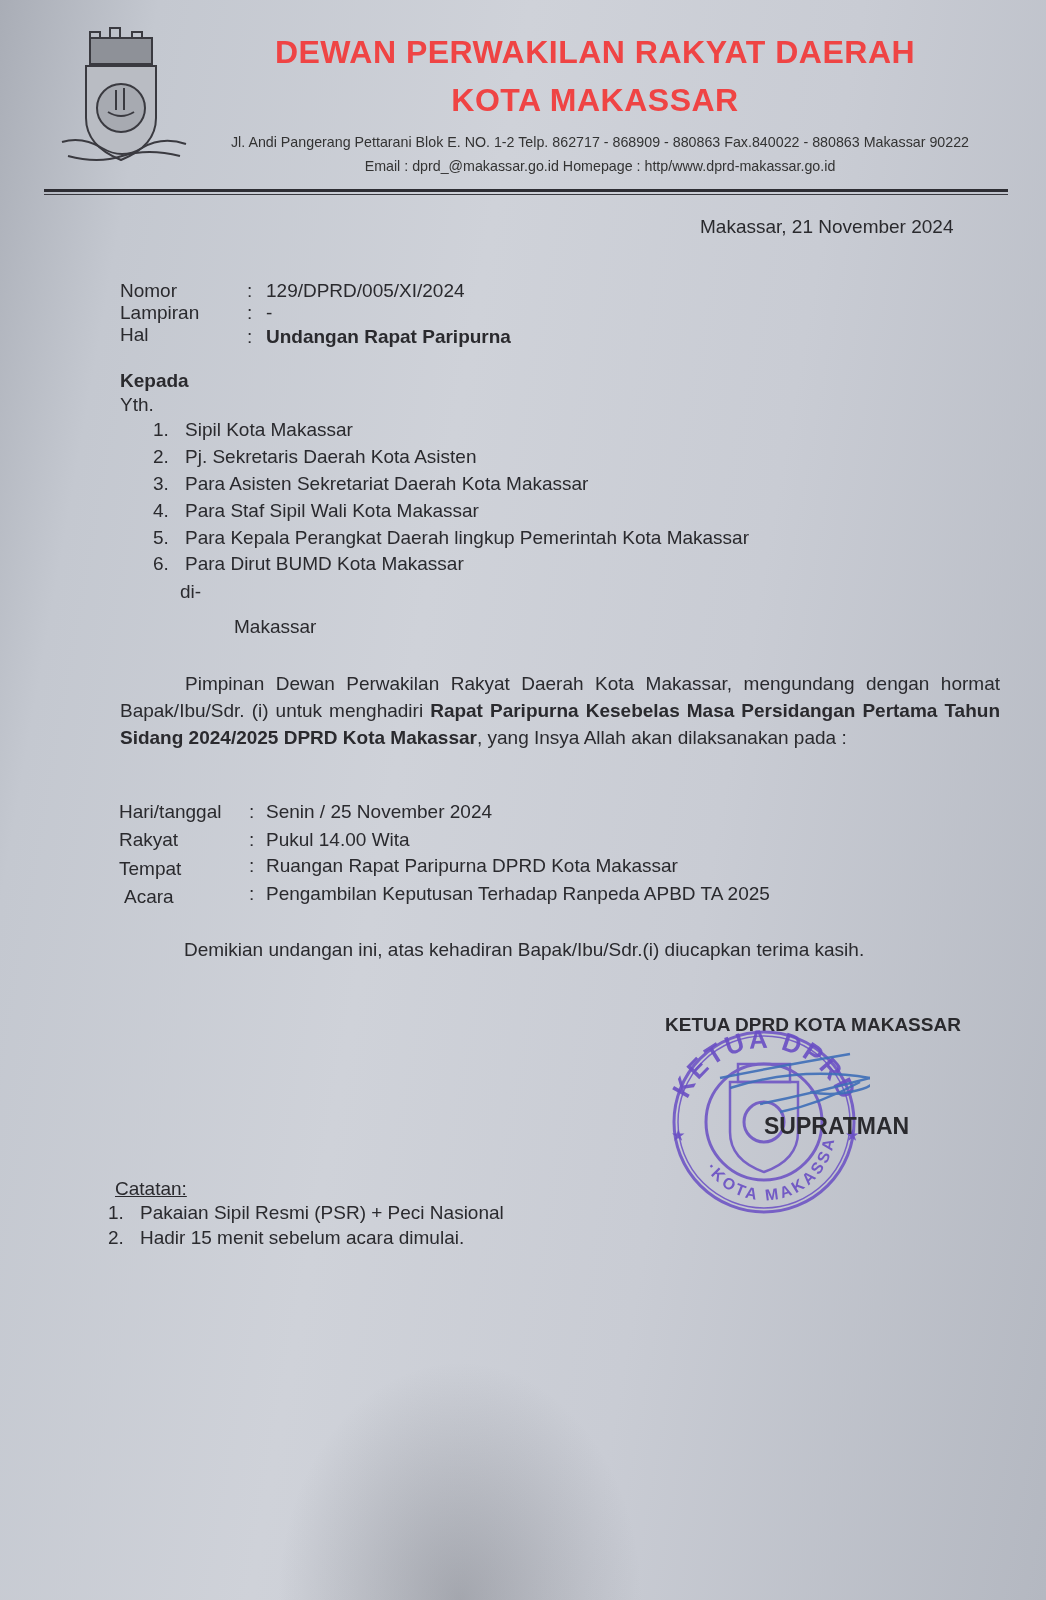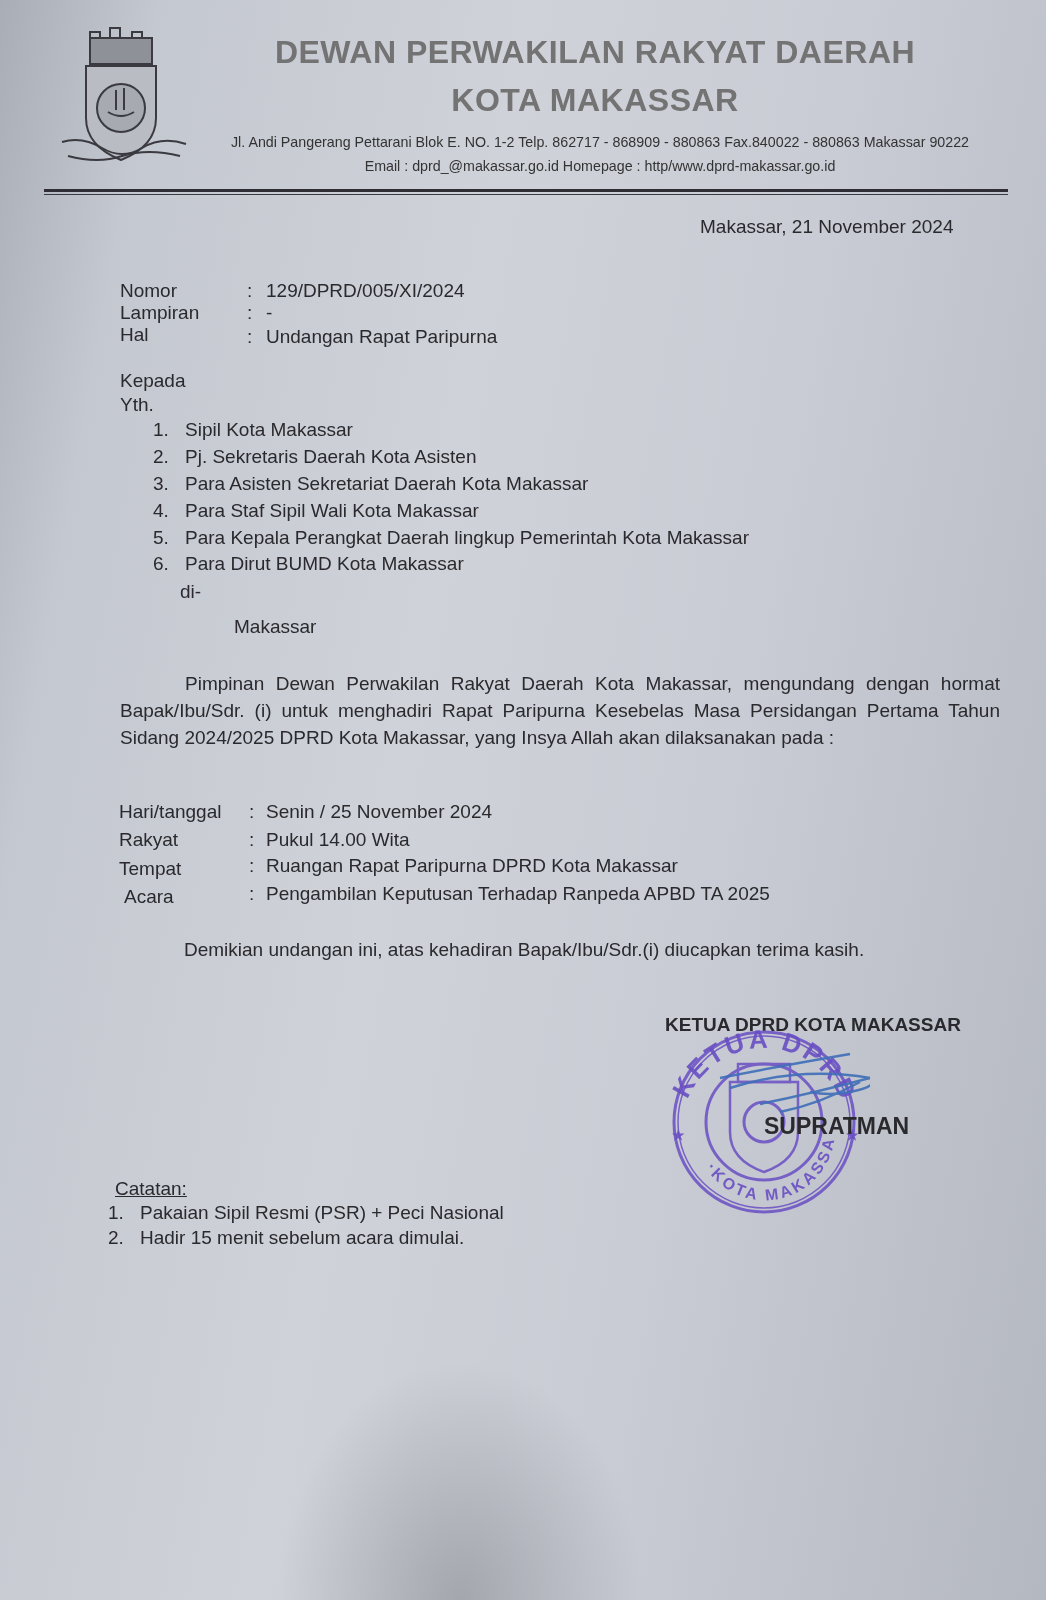--- a/index.html
+++ b/index.html
@@ -17,7 +17,7 @@
 
   .logo { position: absolute; left: 58px; top: 24px; width: 136px; height: 150px; }
   .kop-title { position: absolute; left: 200px; top: 28px; width: 790px; text-align: center;
-    font-weight: bold; font-size: 32px; letter-spacing: 0.5px; color: #737373; line-height: 48px; }
+    font-weight: bold; font-size: 32px; letter-spacing: 0.5px; color: #ef4444; line-height: 48px; }
   .kop-addr { position: absolute; left: 200px; top: 130px; width: 800px; text-align: center;
     font-size: 15px; color: #333; line-height: 24px; transform: scaleX(0.95); transform-origin: center; }
   .rule1 { position: absolute; left: 44px; top: 189px; width: 964px; height: 3px; background: #2e2e34; }

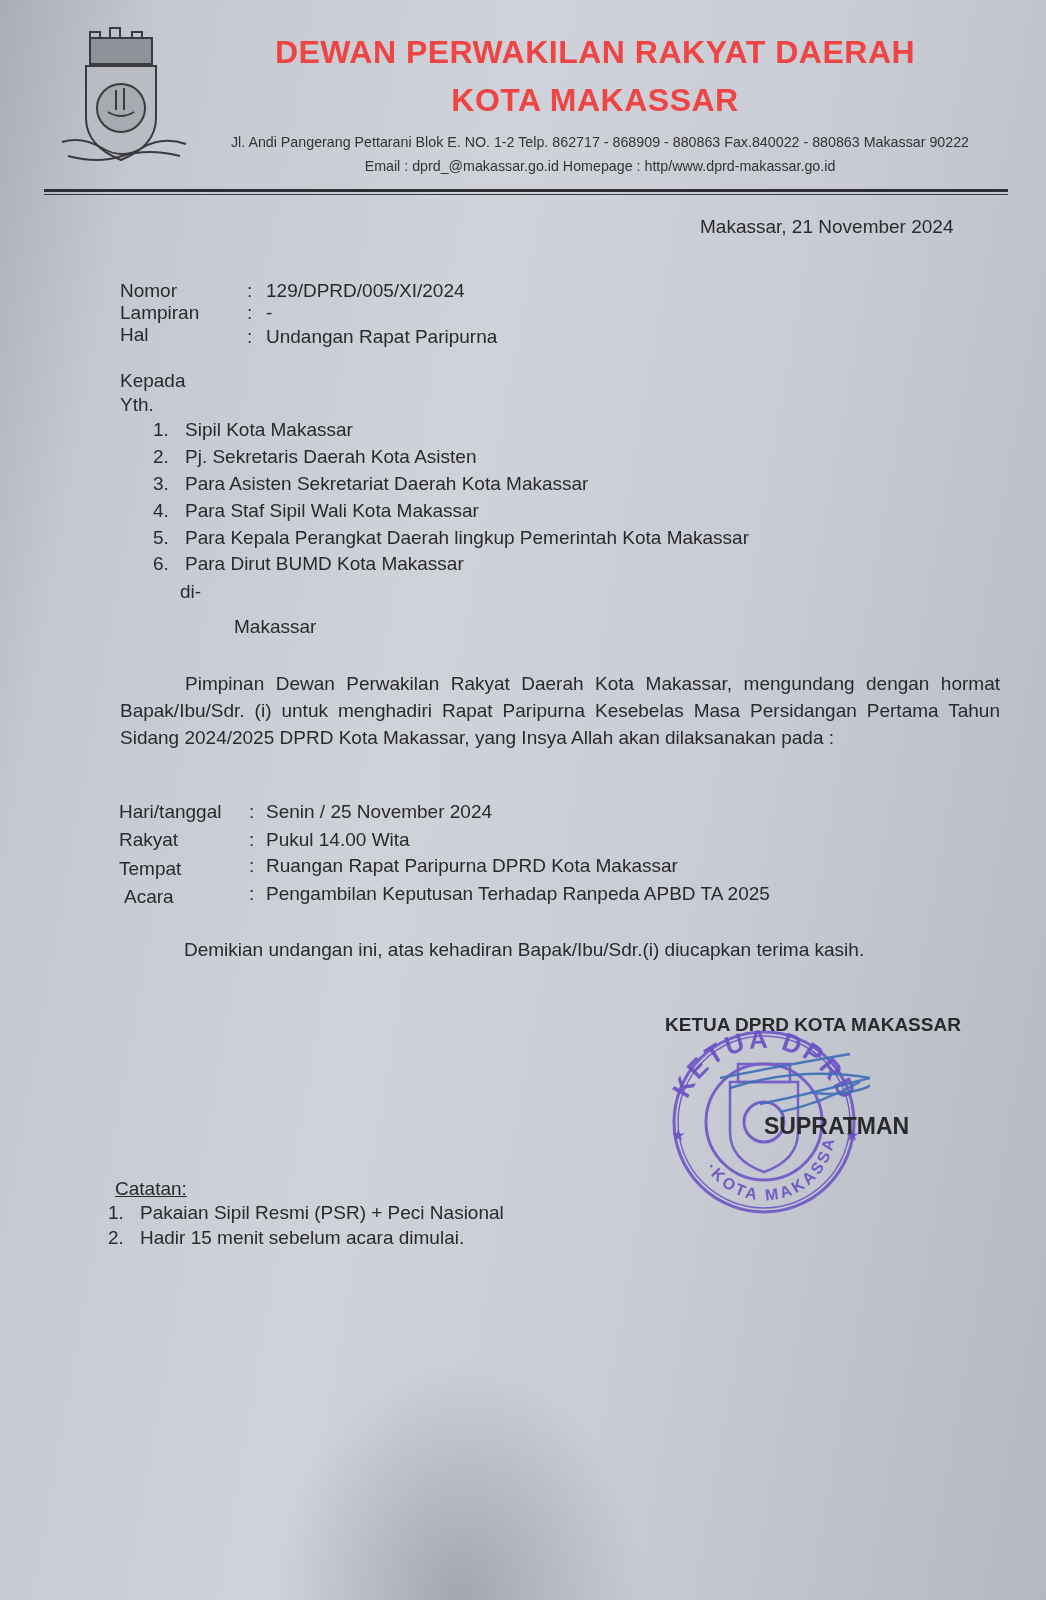--- a/index.html
+++ b/index.html
@@ -24,7 +24,7 @@
   .rule2 { position: absolute; left: 44px; top: 194px; width: 964px; height: 1px; background: #3a3a40; }
 
   .t { position: absolute; font-size: 19px; line-height: 26px; white-space: nowrap; }
-  .b { font-weight: normal; }
+  .b { font-weight: bold; }
   .date { left: 700px; top: 214px; }
 
   .meta-label { left: 120px; }

